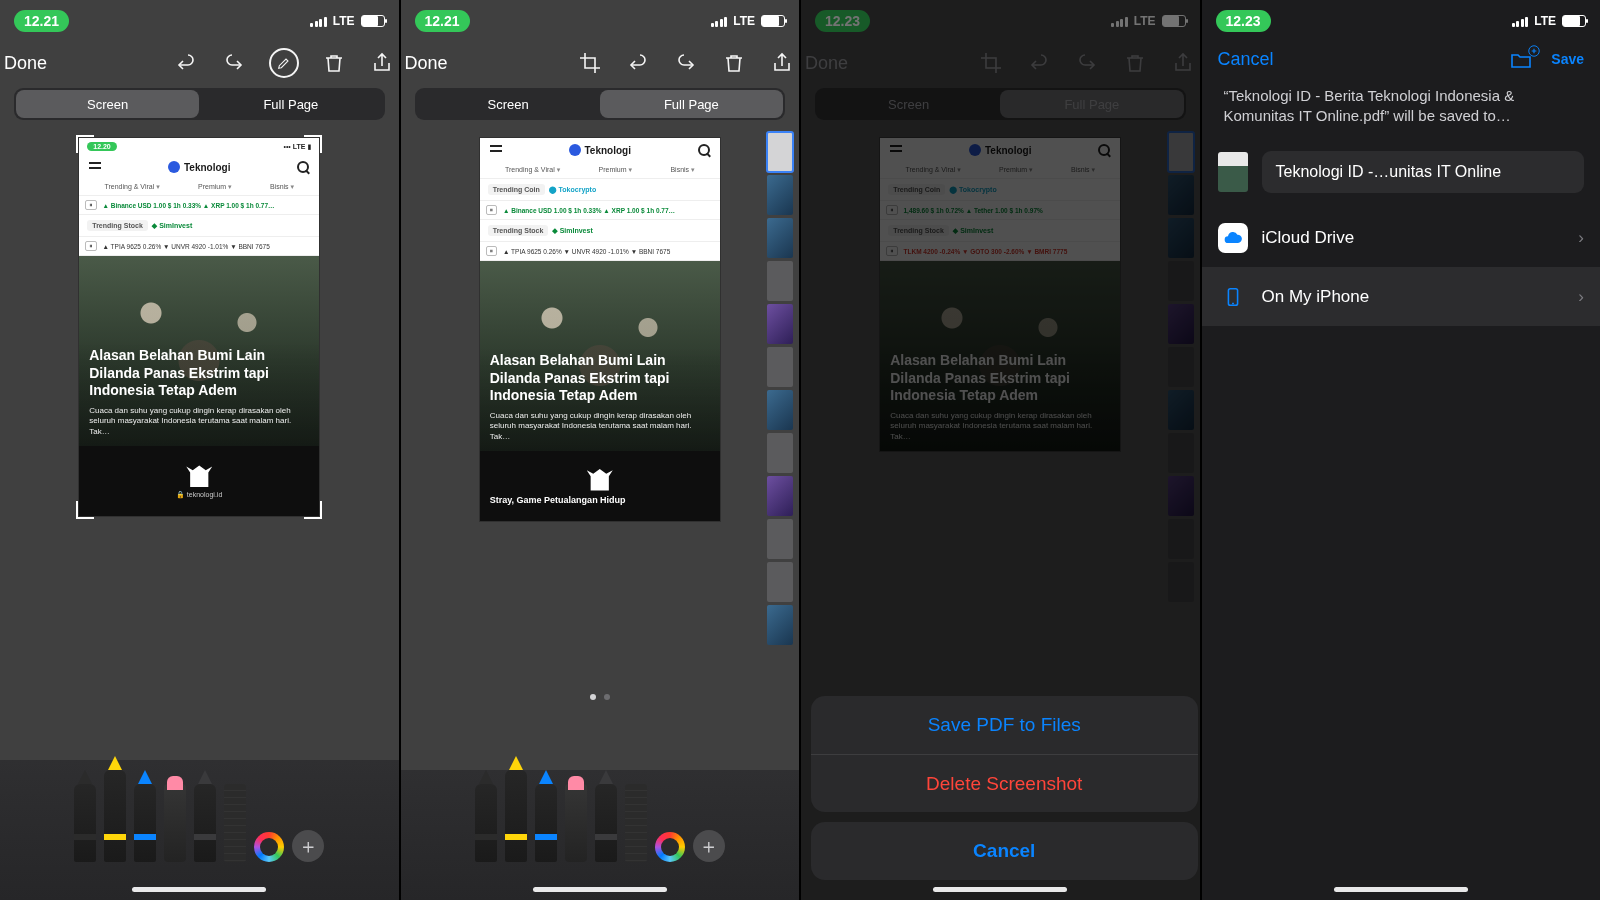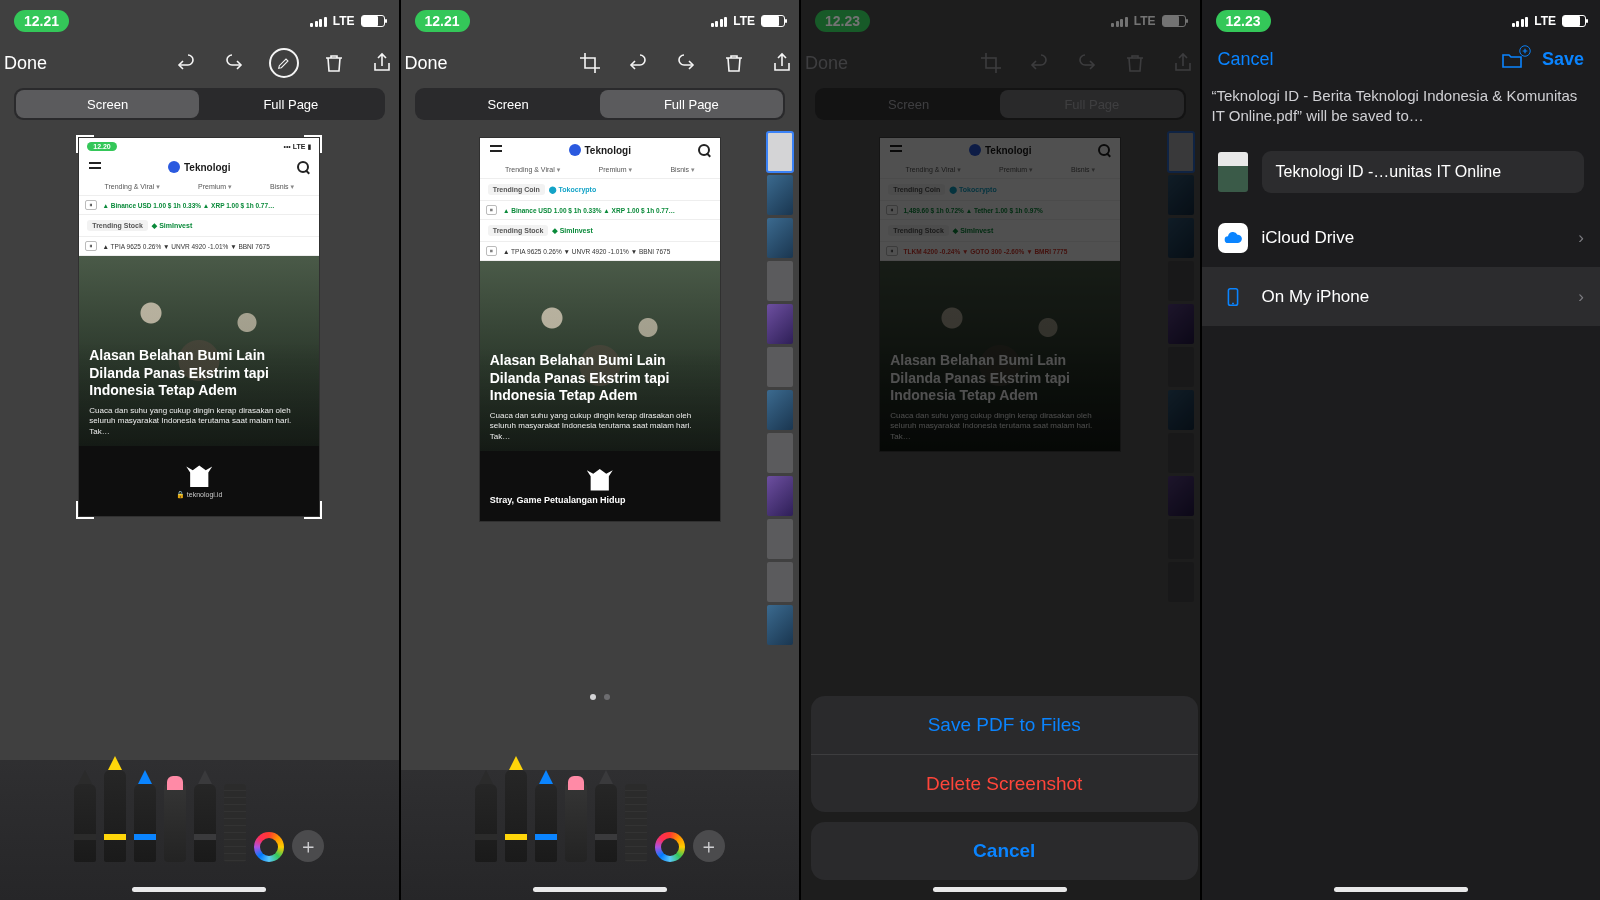--- a/index.html
+++ b/index.html
@@ -125,7 +125,7 @@
 .files-top{display:flex;align-items:center;justify-content:space-between;padding:10px 16px}
 .files-top .cancel{color:#0a84ff;font-size:18px}
 .files-top .right{display:flex;align-items:center;gap:14px}
-.files-top .save{color:#0a84ff;font-size:18px;font-weight:600}
+.files-top .save{color:#0a84ff;font-size:14px;font-weight:600}
 .newfolder svg{stroke:#0a84ff}
 .desc{padding:6px 22px 14px 10px;color:#d0d0d4;font-size:15px;line-height:1.35}
 

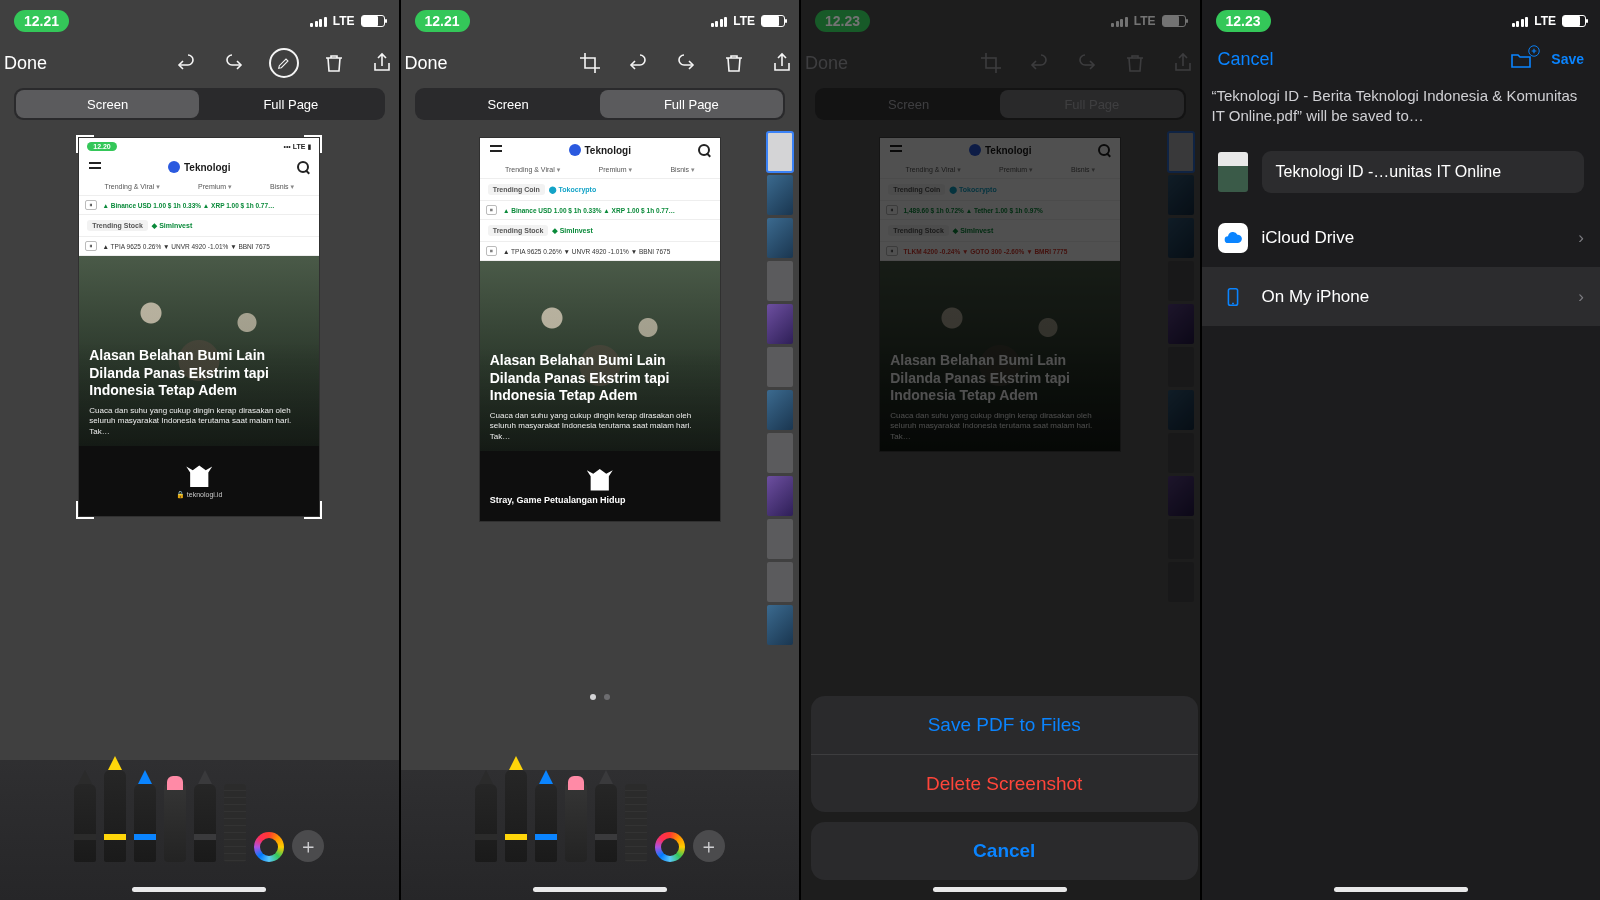--- a/index.html
+++ b/index.html
@@ -127,7 +127,7 @@
 .files-top .right{display:flex;align-items:center;gap:14px}
 .files-top .save{color:#0a84ff;font-size:14px;font-weight:600}
 .newfolder svg{stroke:#0a84ff}
-.desc{padding:6px 22px 14px 10px;color:#d0d0d4;font-size:15px;line-height:1.35}
+.desc{padding:6px 22px 14px 22px;color:#d0d0d4;font-size:15px;line-height:1.35}
 
 .file-head{display:flex;align-items:center;gap:14px;padding:10px 16px 16px 16px}
 .thumb{width:30px;height:40px;border-radius:3px;background:linear-gradient(180deg,#e8e8e8 0 35%,#3a5a48 35% 100%)}

